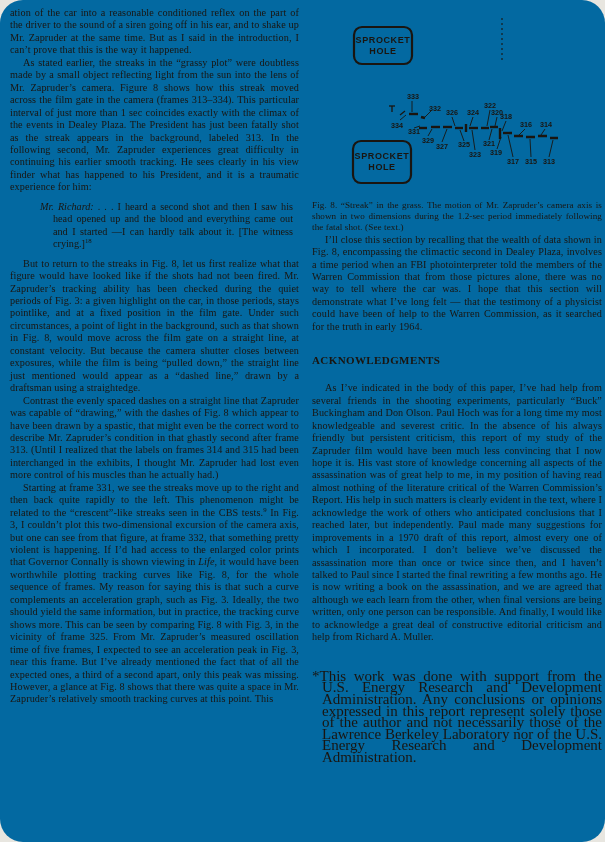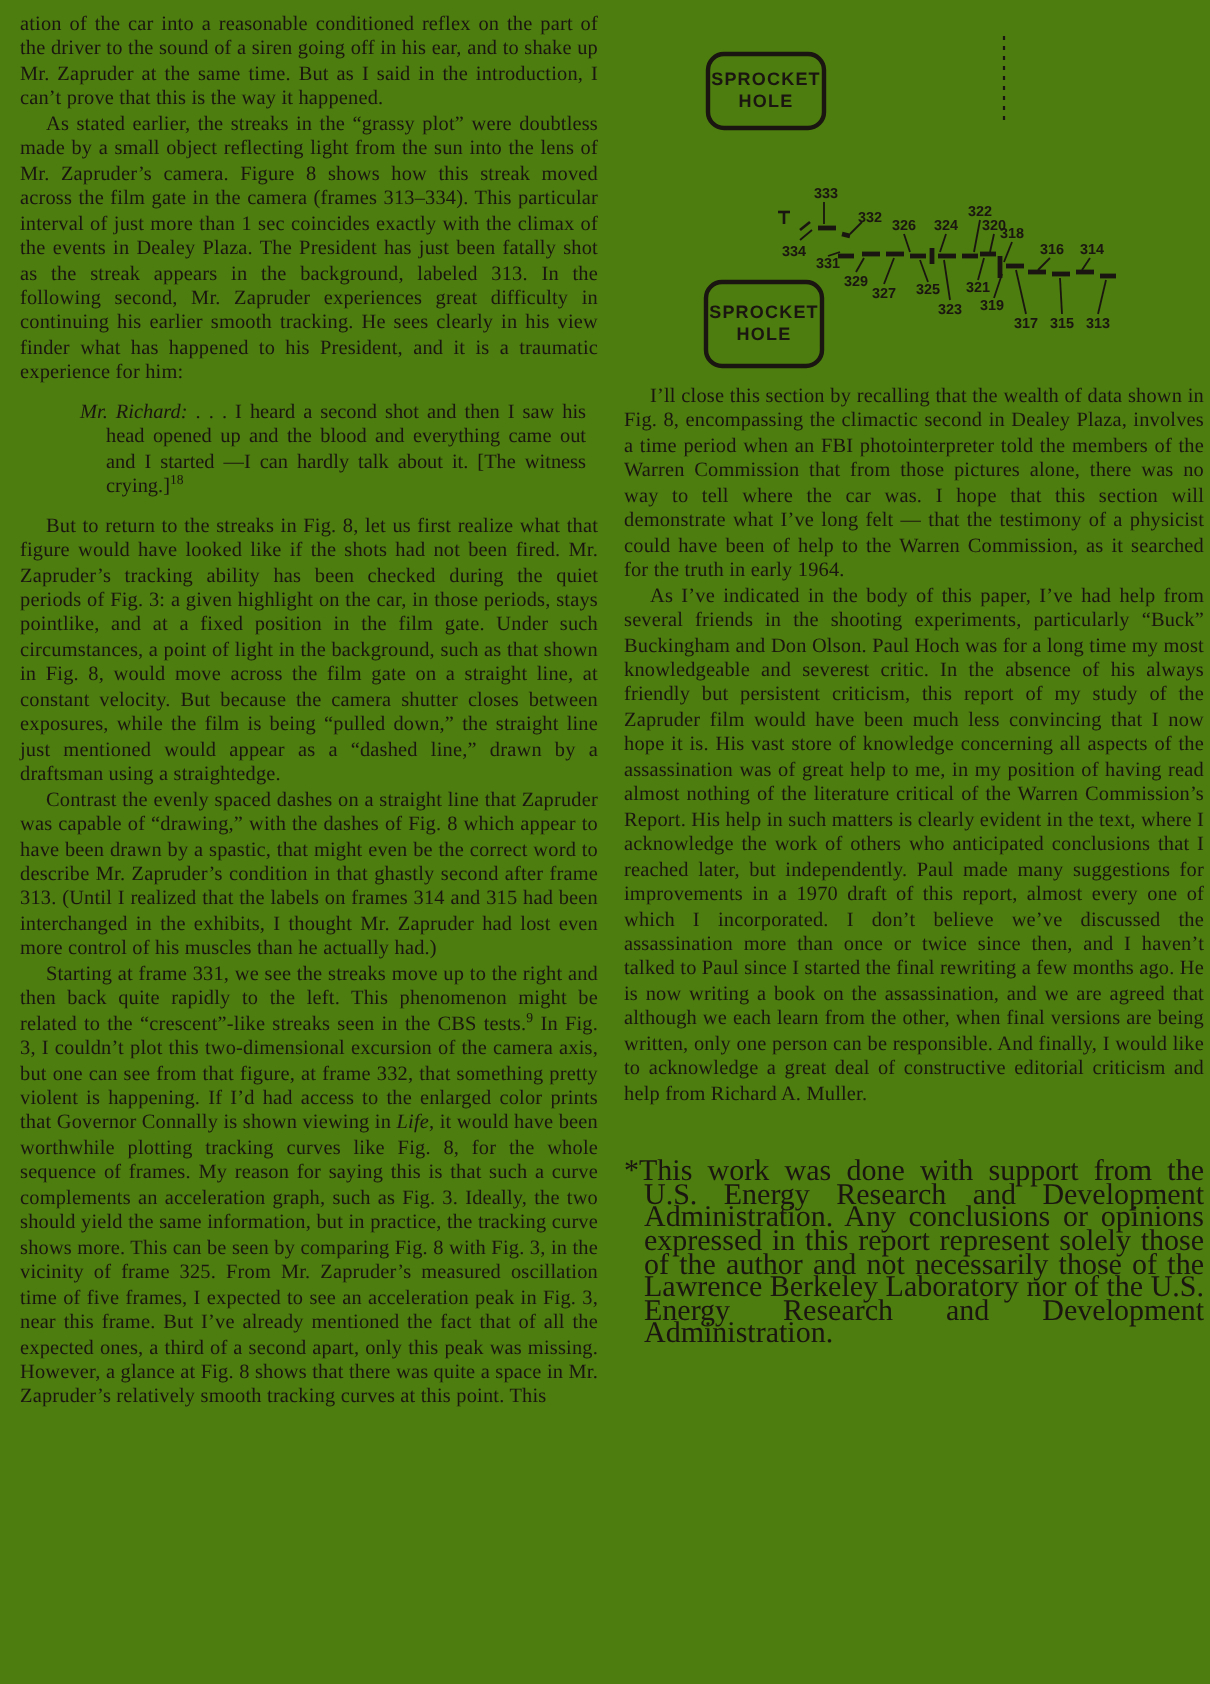--- a/index.html
+++ b/index.html
@@ -7,10 +7,11 @@
     position:relative;
     width:605px;height:842px;
     margin:0 auto;
-    background:#4d7c0f;
+    background:#0369a1;
     overflow:hidden;
     font-family:"Liberation Serif", serif;
     color:#1a1510;
+    border-radius:23px;
   }
   .col{position:absolute;top:0;}
   .col-left{left:10px;width:289px;top:7px;}

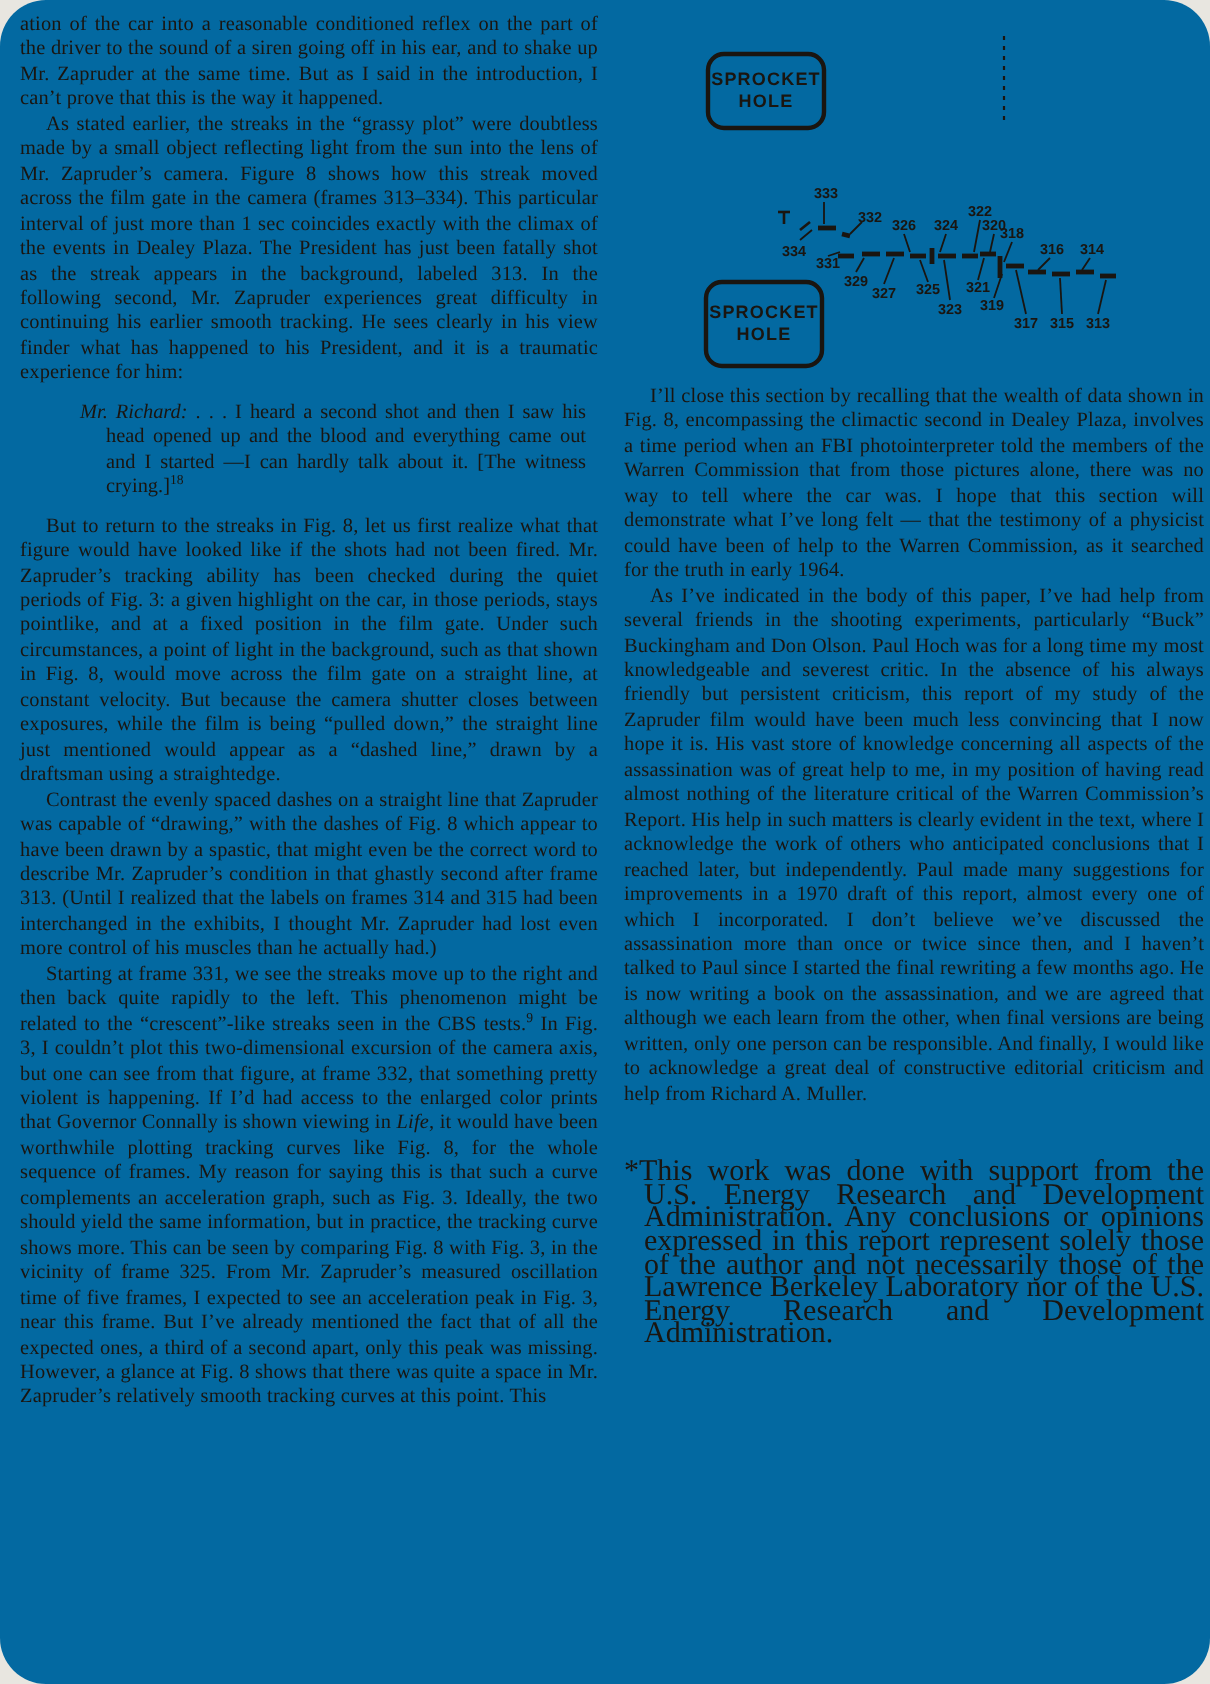--- a/index.html
+++ b/index.html
@@ -153,6 +153,7 @@
           <text x="219" y="148" text-anchor="middle" class="flabel">315</text>
           <text x="237" y="148" text-anchor="middle" class="flabel">313</text>
         </svg>
+      <div class="caption">Fig. 8.  “Streak” in the grass. The motion of Mr. Zapruder’s camera axis is shown in two dimensions during the 1.2-sec period immediately following the fatal shot. (See text.)</div>
     </div>
     <p class="indent">I’ll close this section by recalling that the wealth of data shown in Fig. 8, encompassing the climactic second in Dealey Plaza, involves a time period when an FBI photointerpreter told the members of the Warren Commission that from those pictures alone, there was no way to tell where the car was. I hope that this section will demonstrate what I’ve long felt — that the testimony of a physicist could have been of help to the Warren Commission, as it searched for the truth in early 1964.</p>
     <p class="indent ack-body">As I’ve indicated in the body of this paper, I’ve had help from several friends in the shooting experiments, particularly “Buck” Buckingham and Don Olson. Paul Hoch was for a long time my most knowledgeable and severest critic. In the absence of his always friendly but persistent criticism, this report of my study of the Zapruder film would have been much less convincing that I now hope it is. His vast store of knowledge concerning all aspects of the assassination was of great help to me, in my position of having read almost nothing of the literature critical of the Warren Commission’s Report. His help in such matters is clearly evident in the text, where I acknowledge the work of others who anticipated conclusions that I reached later, but independently. Paul made many suggestions for improvements in a 1970 draft of this report, almost every one of which I incorporated. I don’t believe we’ve discussed the assassination more than once or twice since then, and I haven’t talked to Paul since I started the final rewriting a few months ago. He is now writing a book on the assassination, and we are agreed that although we each learn from the other, when final versions are being written, only one person can be responsible. And finally, I would like to acknowledge a great deal of constructive editorial criticism and help from Richard A. Muller.</p>

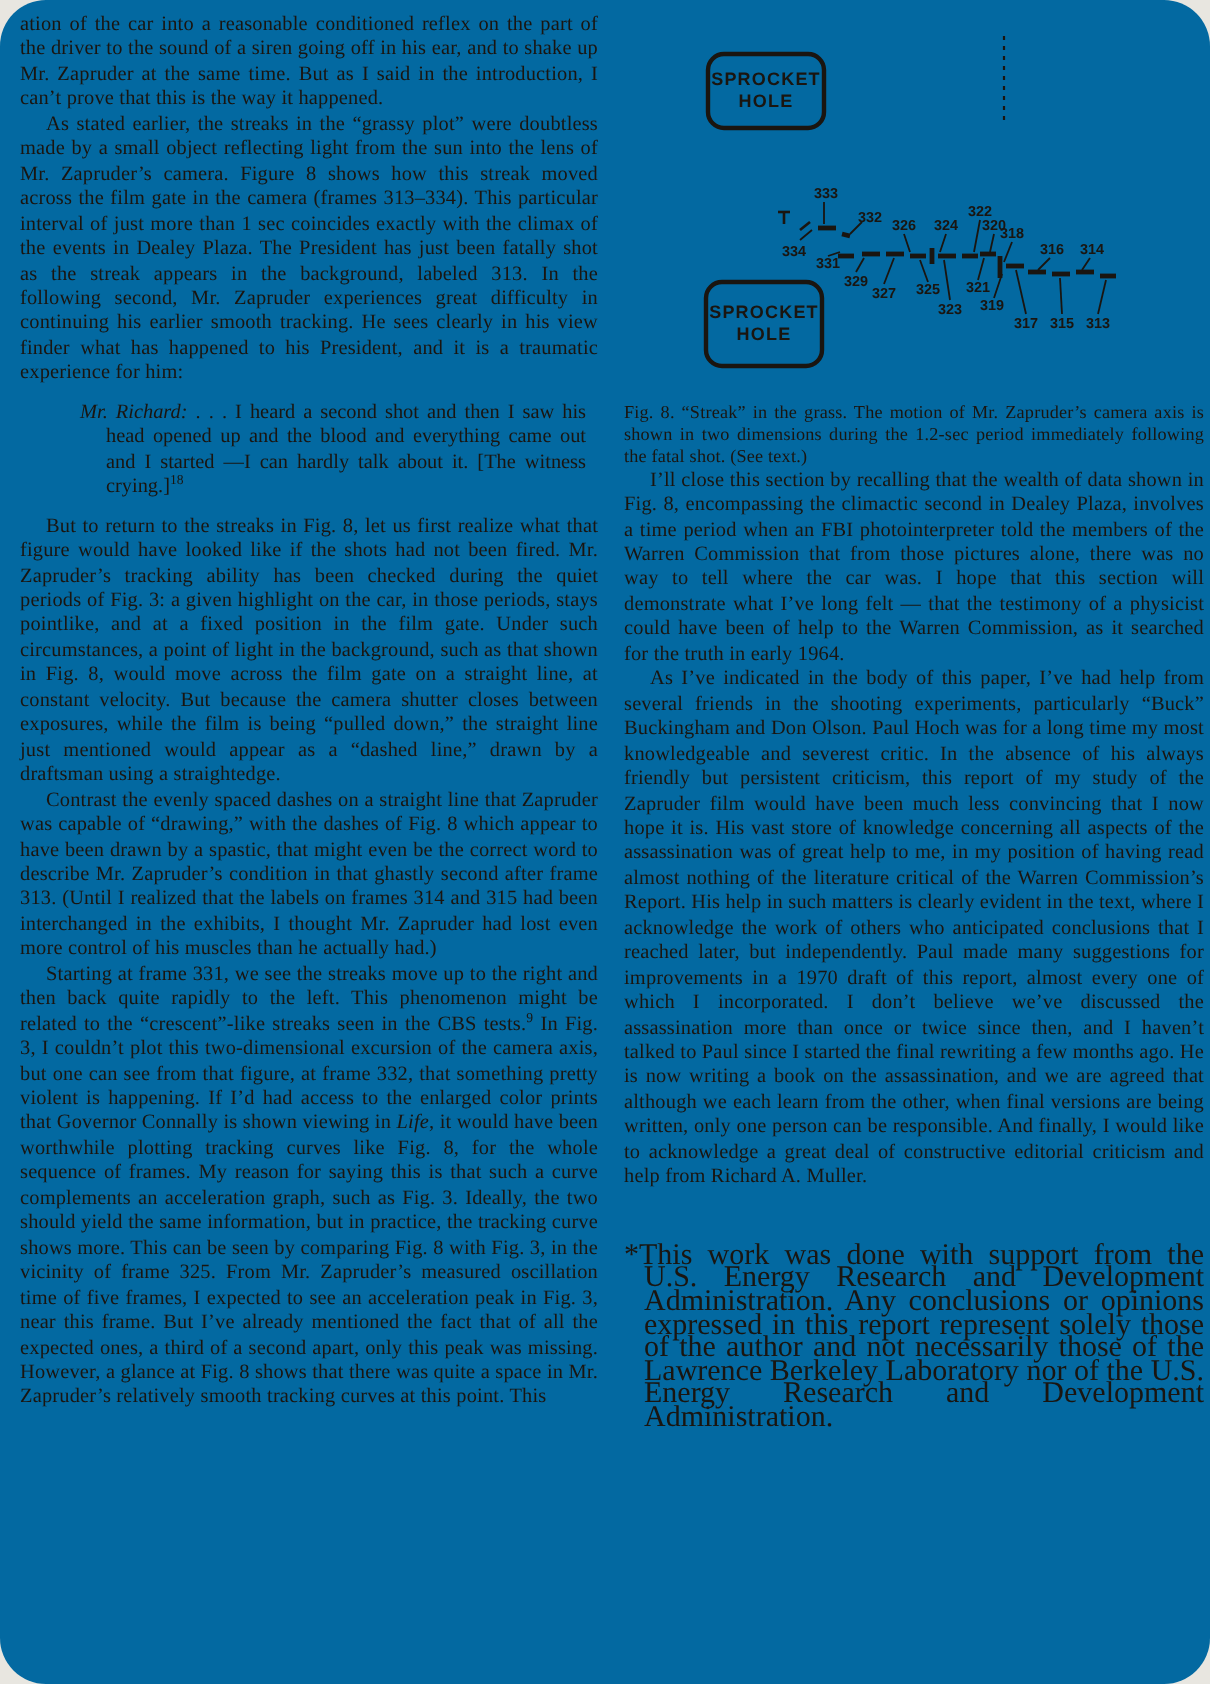--- a/index.html
+++ b/index.html
@@ -156,6 +156,7 @@
       <div class="caption">Fig. 8.  “Streak” in the grass. The motion of Mr. Zapruder’s camera axis is shown in two dimensions during the 1.2-sec period immediately following the fatal shot. (See text.)</div>
     </div>
     <p class="indent">I’ll close this section by recalling that the wealth of data shown in Fig. 8, encompassing the climactic second in Dealey Plaza, involves a time period when an FBI photointerpreter told the members of the Warren Commission that from those pictures alone, there was no way to tell where the car was. I hope that this section will demonstrate what I’ve long felt — that the testimony of a physicist could have been of help to the Warren Commission, as it searched for the truth in early 1964.</p>
+    <div class="ack-heading">ACKNOWLEDGMENTS</div>
     <p class="indent ack-body">As I’ve indicated in the body of this paper, I’ve had help from several friends in the shooting experiments, particularly “Buck” Buckingham and Don Olson. Paul Hoch was for a long time my most knowledgeable and severest critic. In the absence of his always friendly but persistent criticism, this report of my study of the Zapruder film would have been much less convincing that I now hope it is. His vast store of knowledge concerning all aspects of the assassination was of great help to me, in my position of having read almost nothing of the literature critical of the Warren Commission’s Report. His help in such matters is clearly evident in the text, where I acknowledge the work of others who anticipated conclusions that I reached later, but independently. Paul made many suggestions for improvements in a 1970 draft of this report, almost every one of which I incorporated. I don’t believe we’ve discussed the assassination more than once or twice since then, and I haven’t talked to Paul since I started the final rewriting a few months ago. He is now writing a book on the assassination, and we are agreed that although we each learn from the other, when final versions are being written, only one person can be responsible. And finally, I would like to acknowledge a great deal of constructive editorial criticism and help from Richard A. Muller.</p>
     <div class="footnote">*This work was done with support from the U.S. Energy Research and Development Administration. Any conclusions or opinions expressed in this report represent solely those of the author and not necessarily those of the Lawrence Berkeley Laboratory nor of the U.S. Energy Research and Development Administration.</div>
   </div>

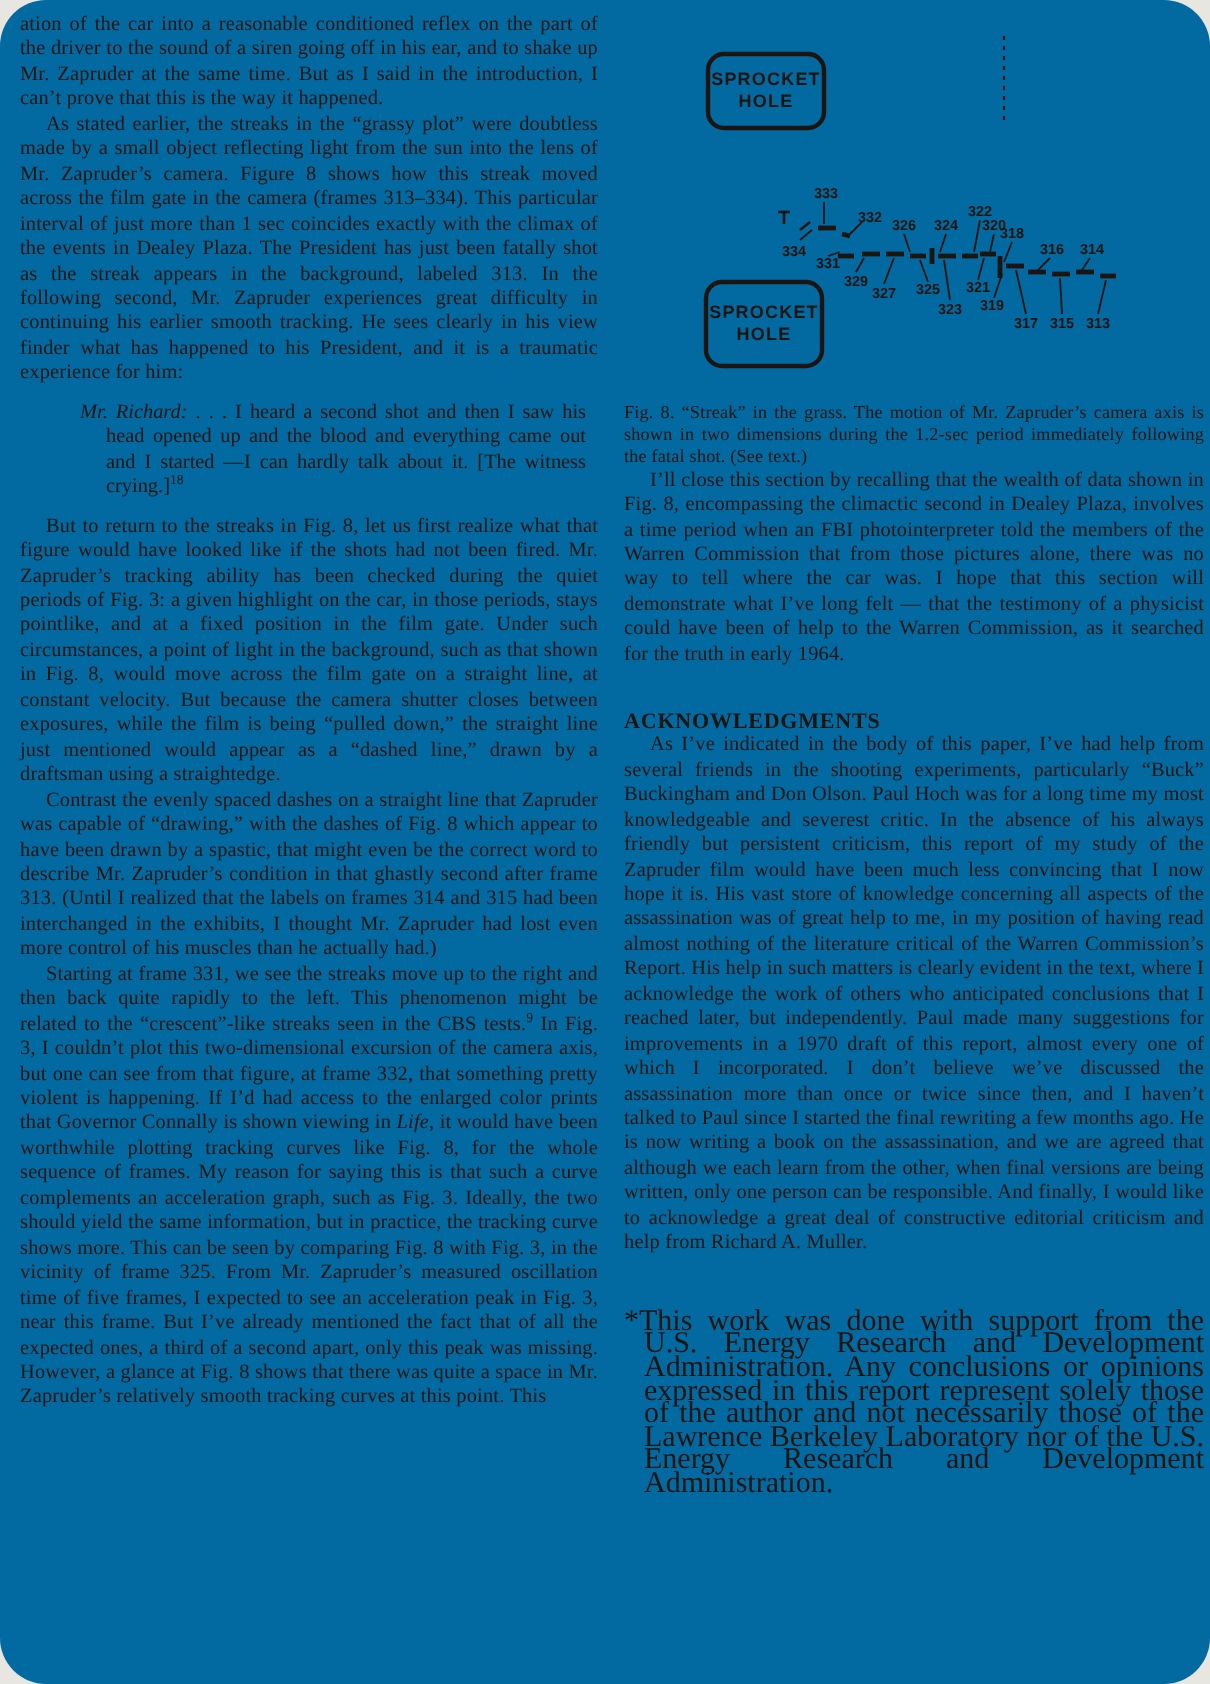--- a/index.html
+++ b/index.html
@@ -49,7 +49,7 @@
     font-family:"Liberation Serif",serif;
     letter-spacing:.4px;
   }
-  .ack-body{margin-top:0;}
+  .ack-body{margin-top:16px;}
   .footnote{
     margin-top:27px;
     font-size:15px;

